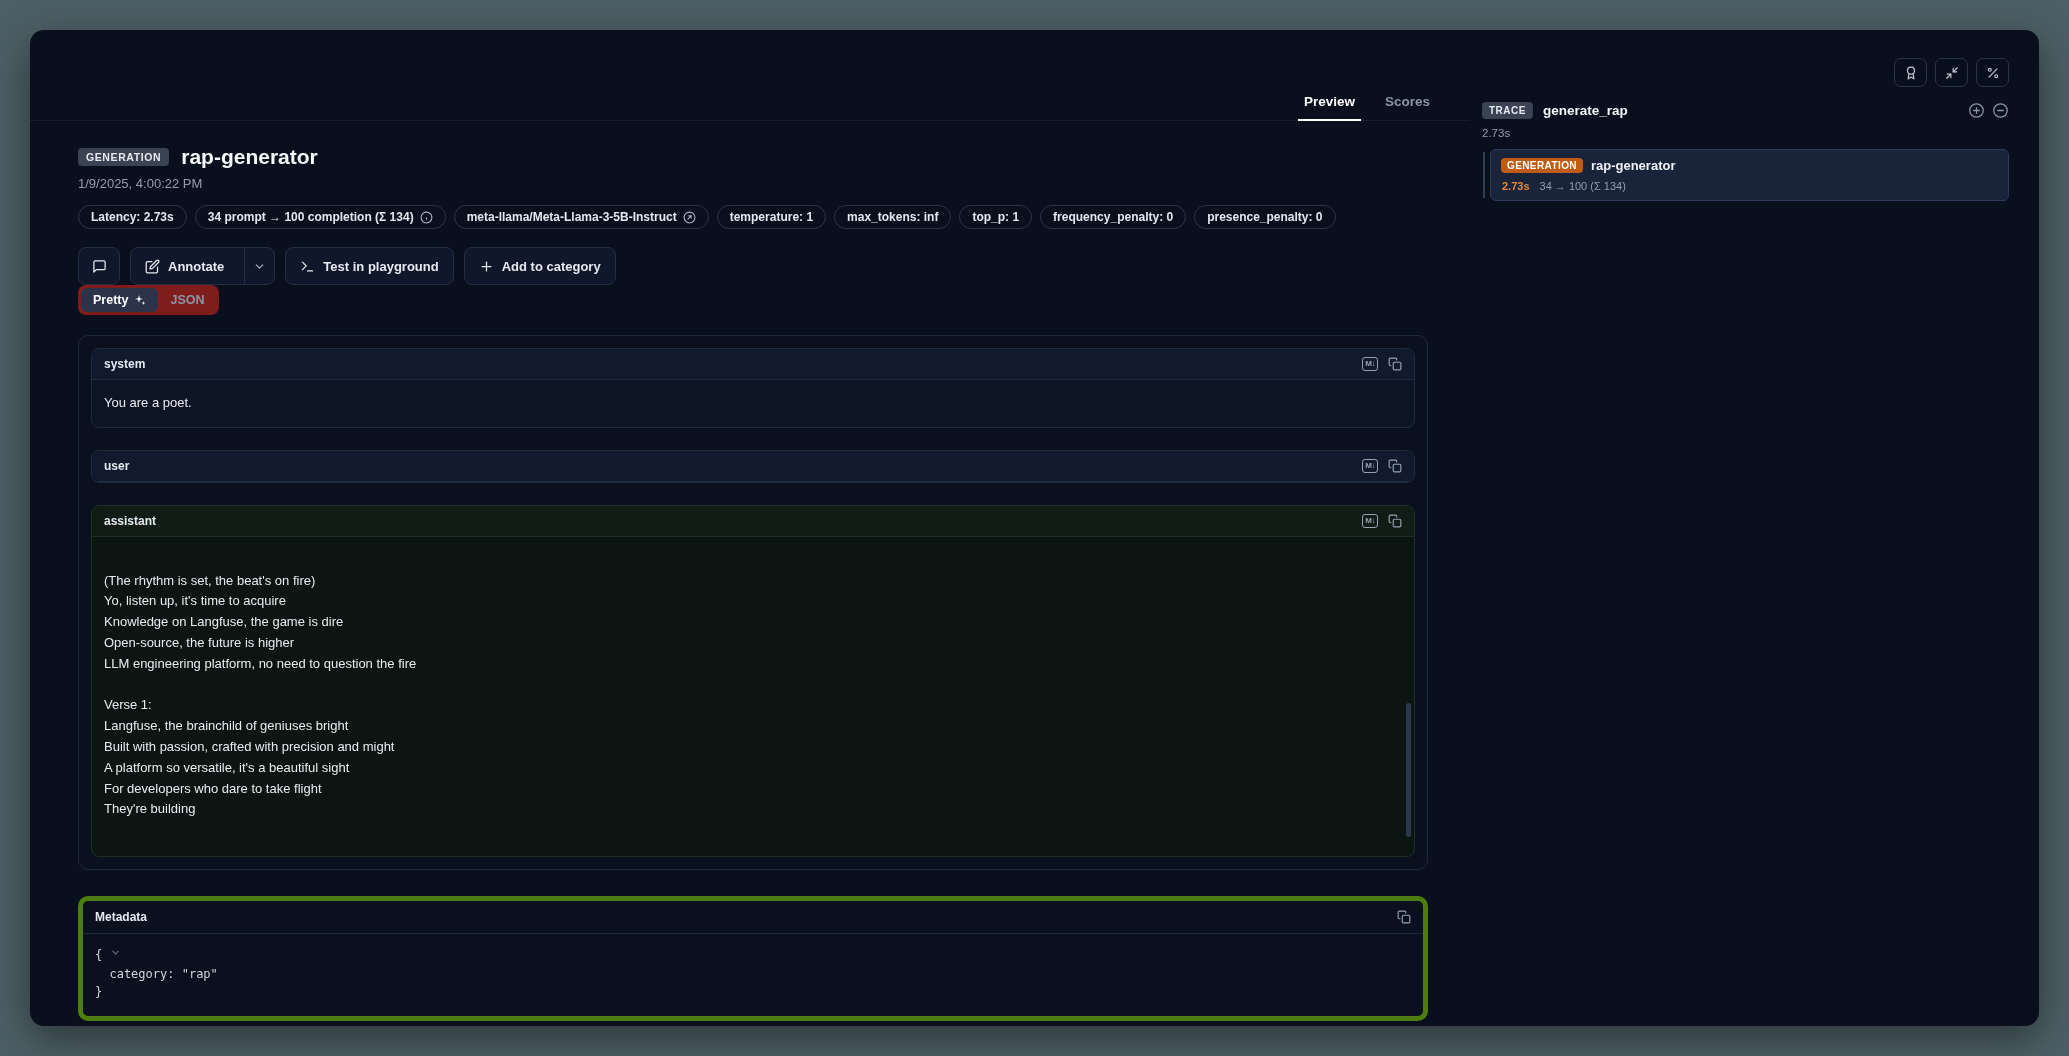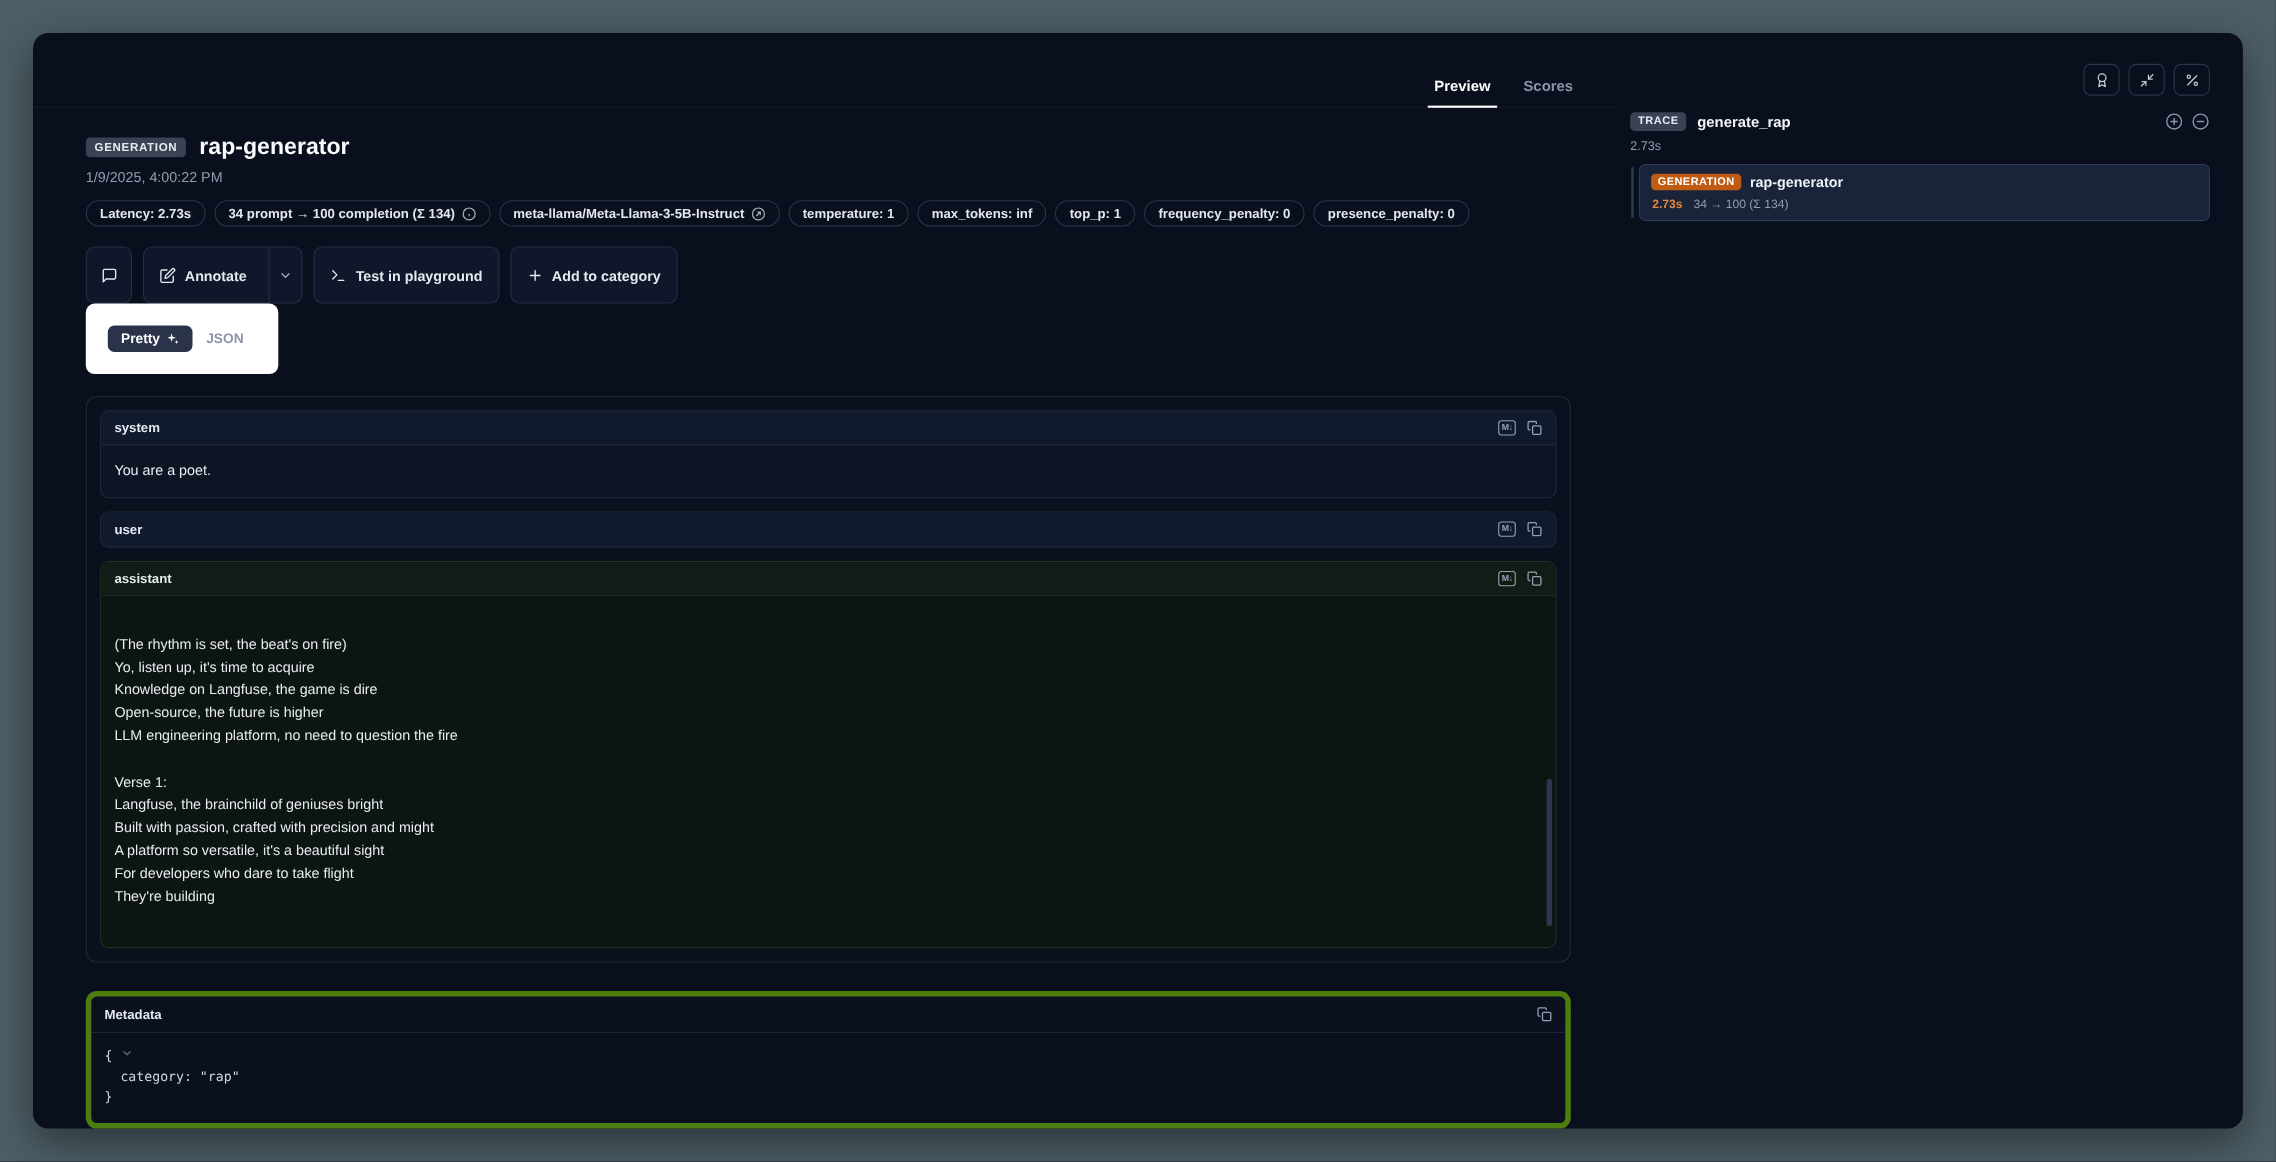--- a/index.html
+++ b/index.html
@@ -55,7 +55,7 @@
   .btn {
     display: inline-flex; align-items: center; gap: 8px;
     background: #10172a; border: 1px solid #242e44; border-radius: 8px;
-    padding: 0 14px; height: 52px; font-size: 13px; font-weight: 600;
+    padding: 0 14px; height: 38px; font-size: 13px; font-weight: 600;
     color: #e5e9f0; cursor: pointer;
   }
   .btn svg { width: 15px; height: 15px; }

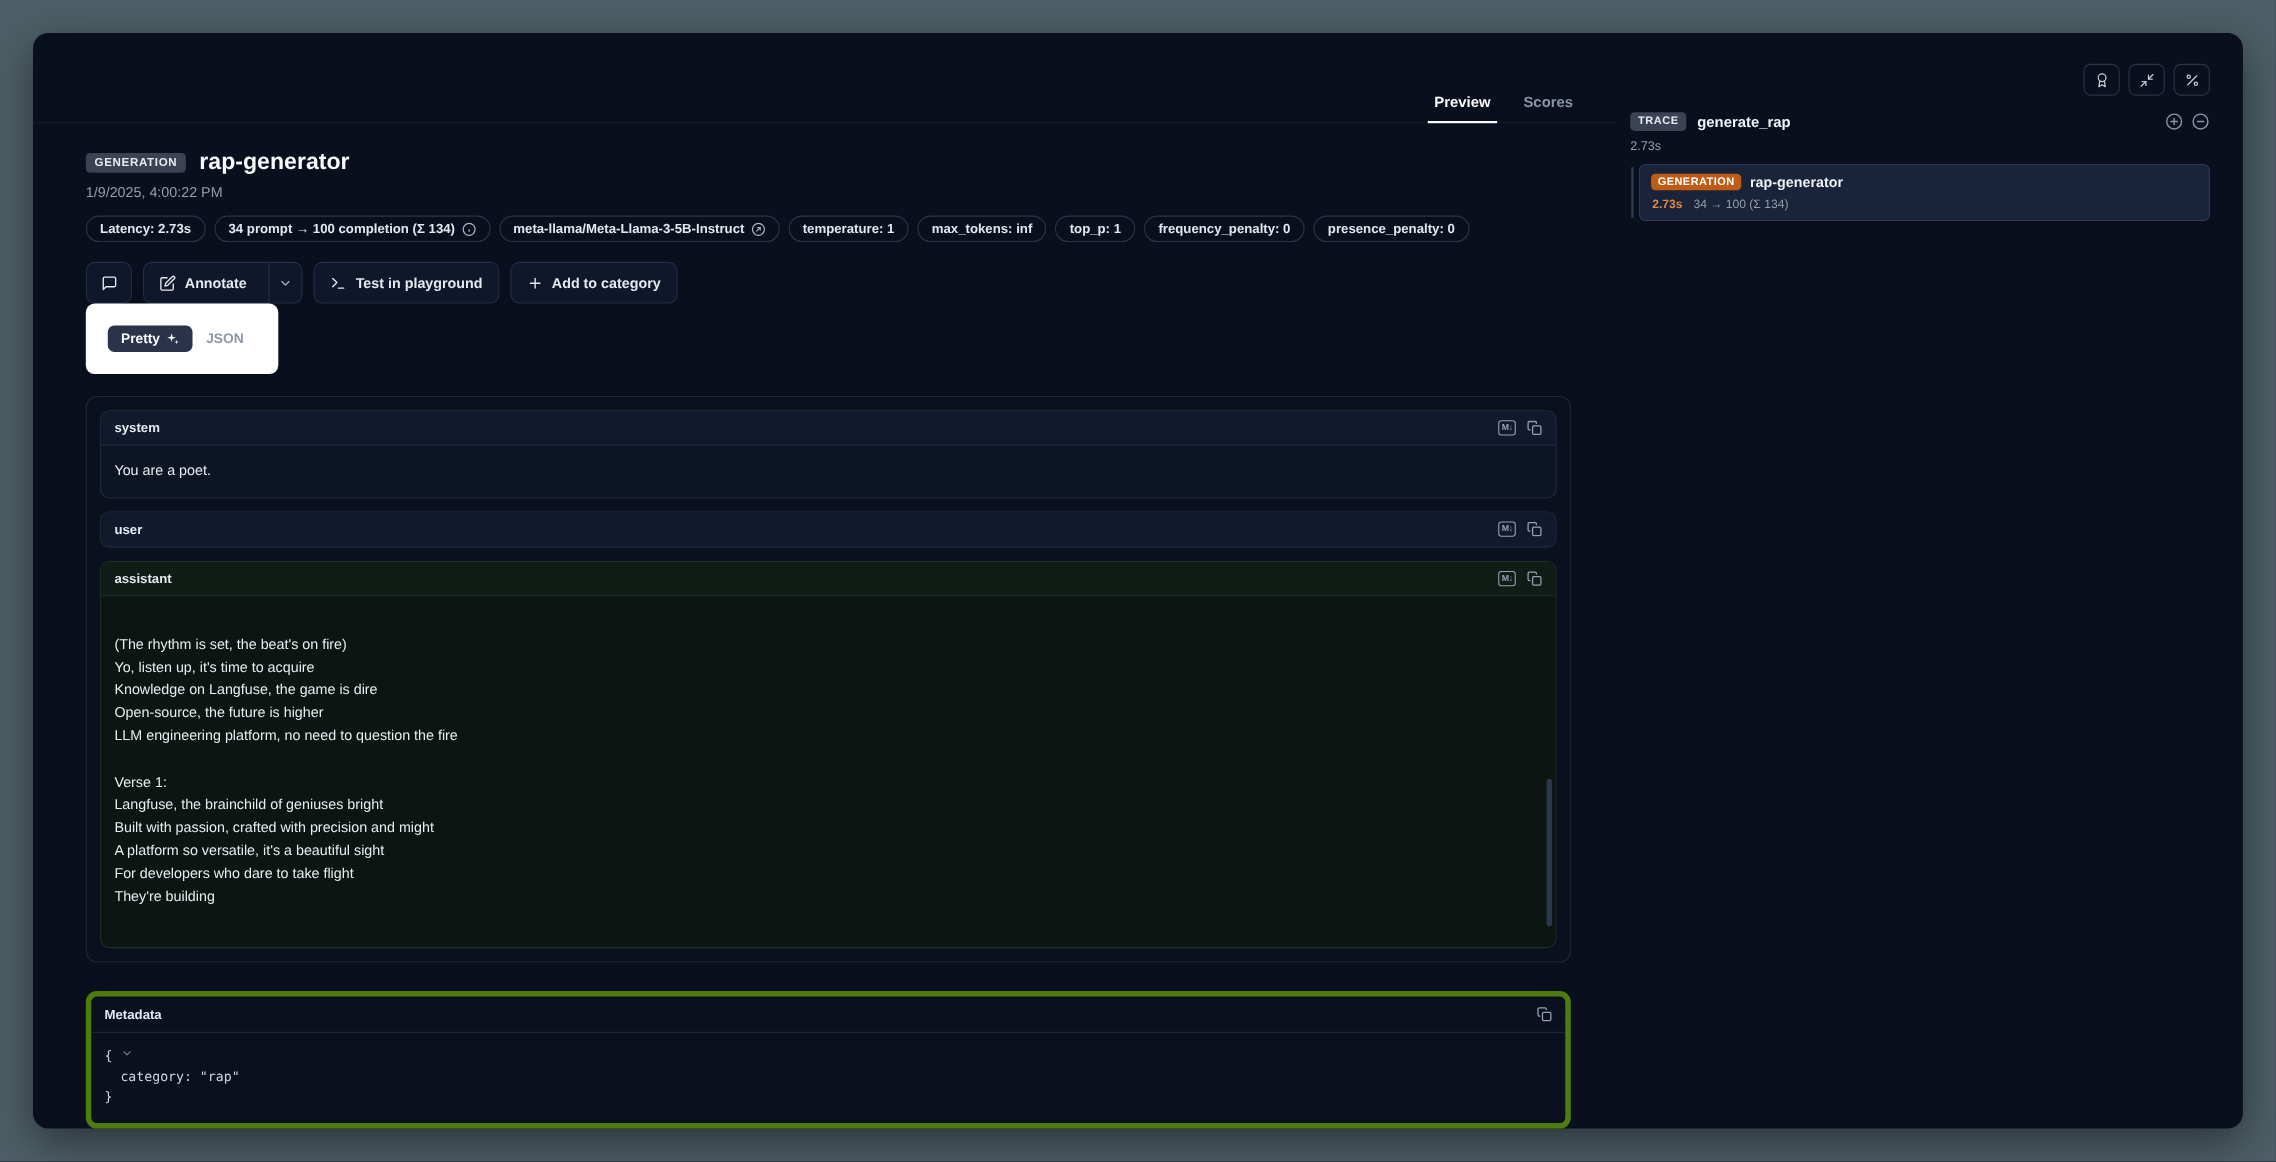--- a/index.html
+++ b/index.html
@@ -65,7 +65,7 @@
   .split .chev { display: flex; align-items: center; padding: 0 8px; border-left: 1px solid #242e44; height: 100%; color: #aeb6c4; }
   .split .chev svg { width: 13px; height: 13px; }
 
-  .toggle { display: inline-flex; background: #ffffff; border-radius: 8px; padding: 20px; }
+  .toggle { display: inline-flex; background: #7f1d1d; border-radius: 8px; padding: 3px; }
   .seg {
     display: inline-flex; align-items: center; gap: 6px;
     padding: 5px 12px; font-size: 12.5px; font-weight: 600;

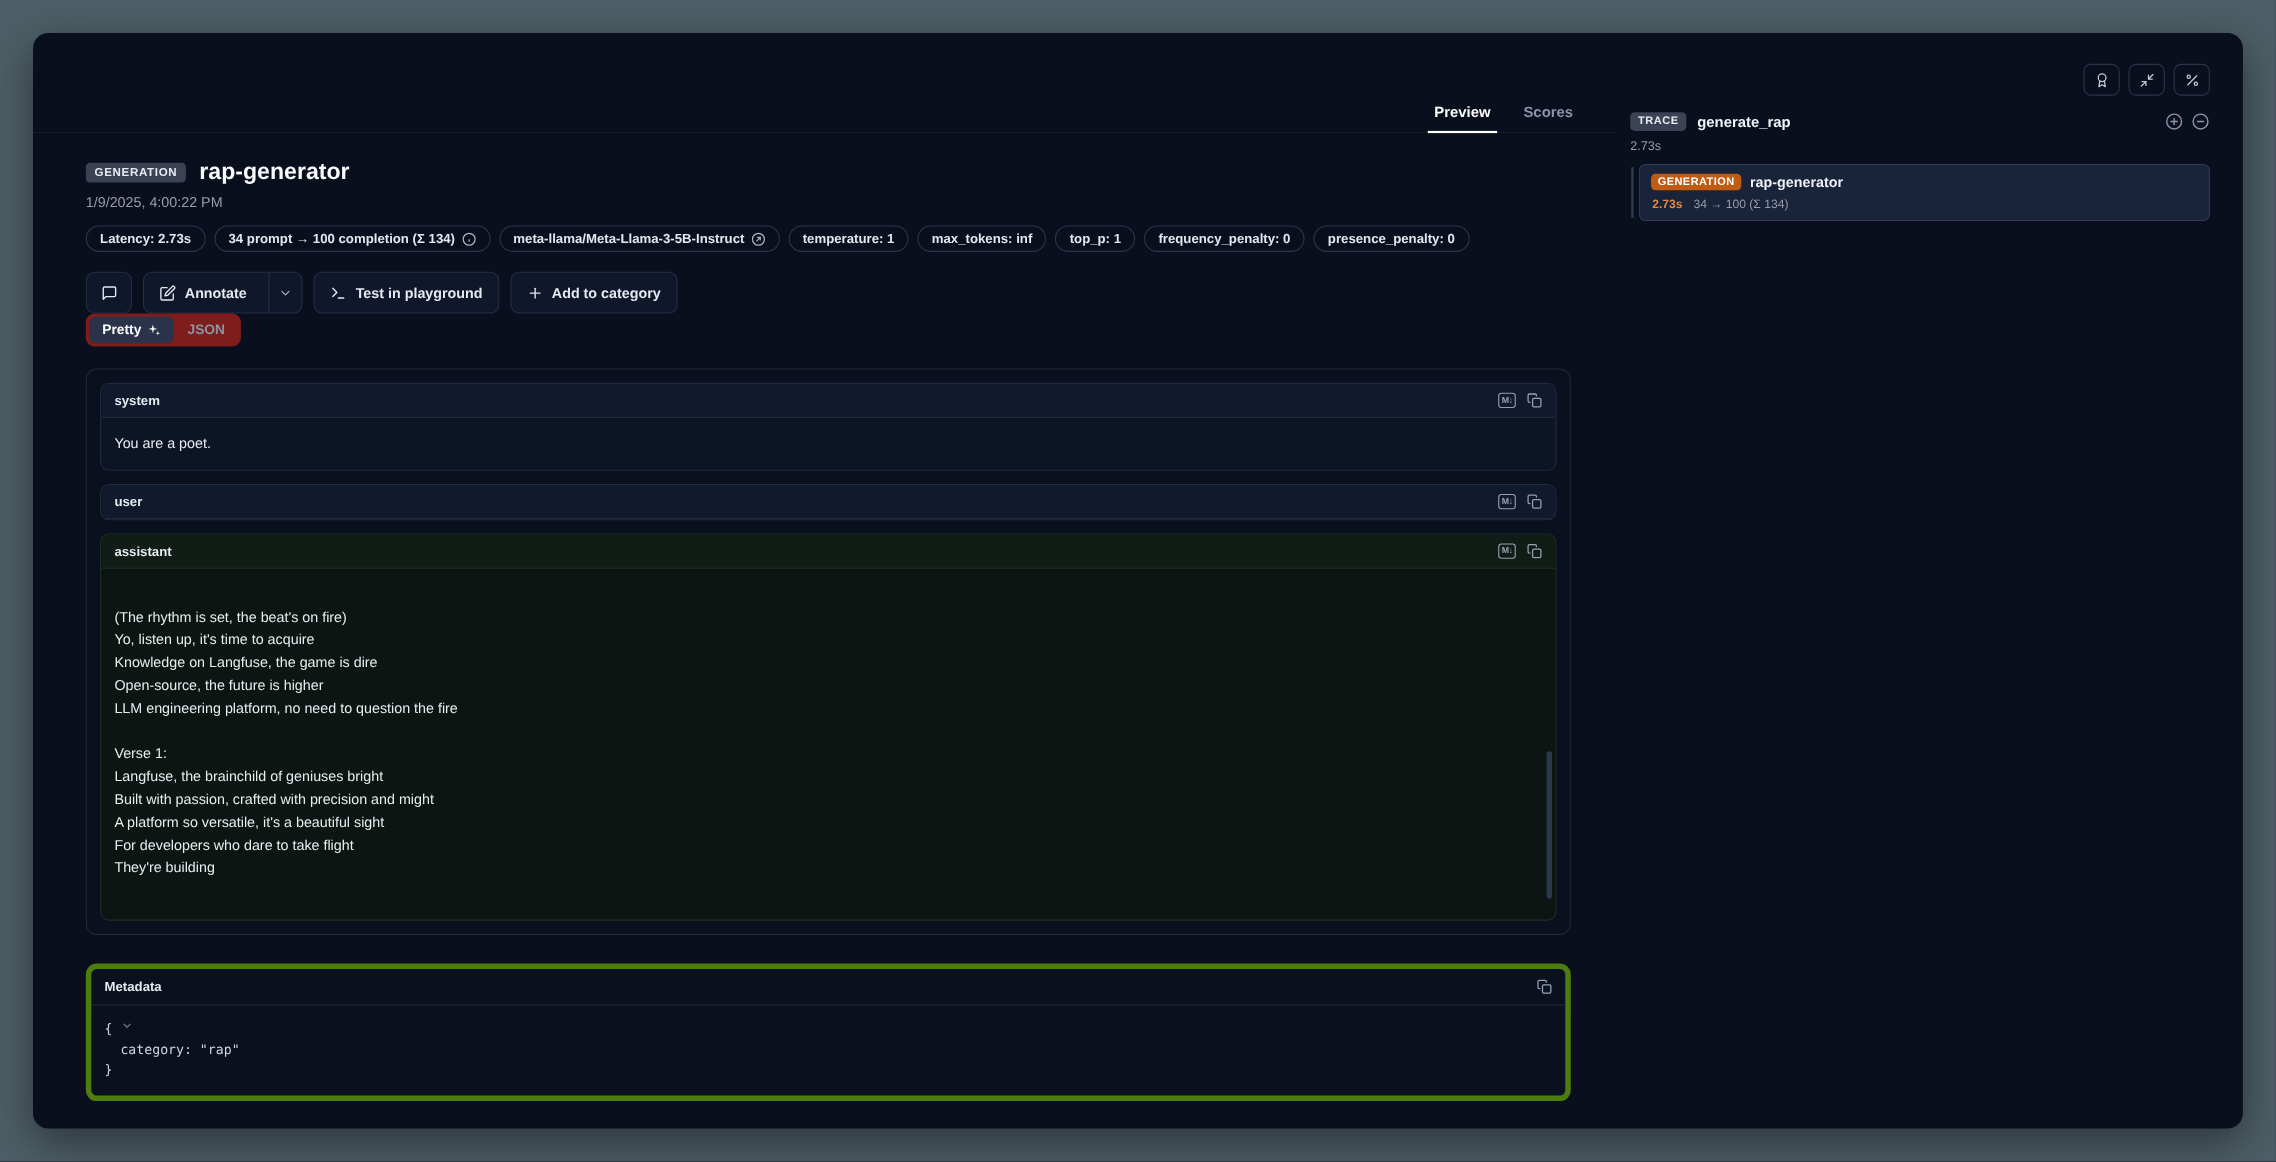--- a/index.html
+++ b/index.html
@@ -76,7 +76,7 @@
 
   .messages {
     margin-top: 20px; border: 1px solid #1e2939; border-radius: 10px;
-    padding: 12px; display: flex; flex-direction: column; gap: 12px;
+    padding: 12px; display: flex; flex-direction: column; gap: 22px;
     background: #0a101e;
   }
   .msg { border: 1px solid #212b3e; border-radius: 8px; overflow: hidden; background: #0d1424; }

